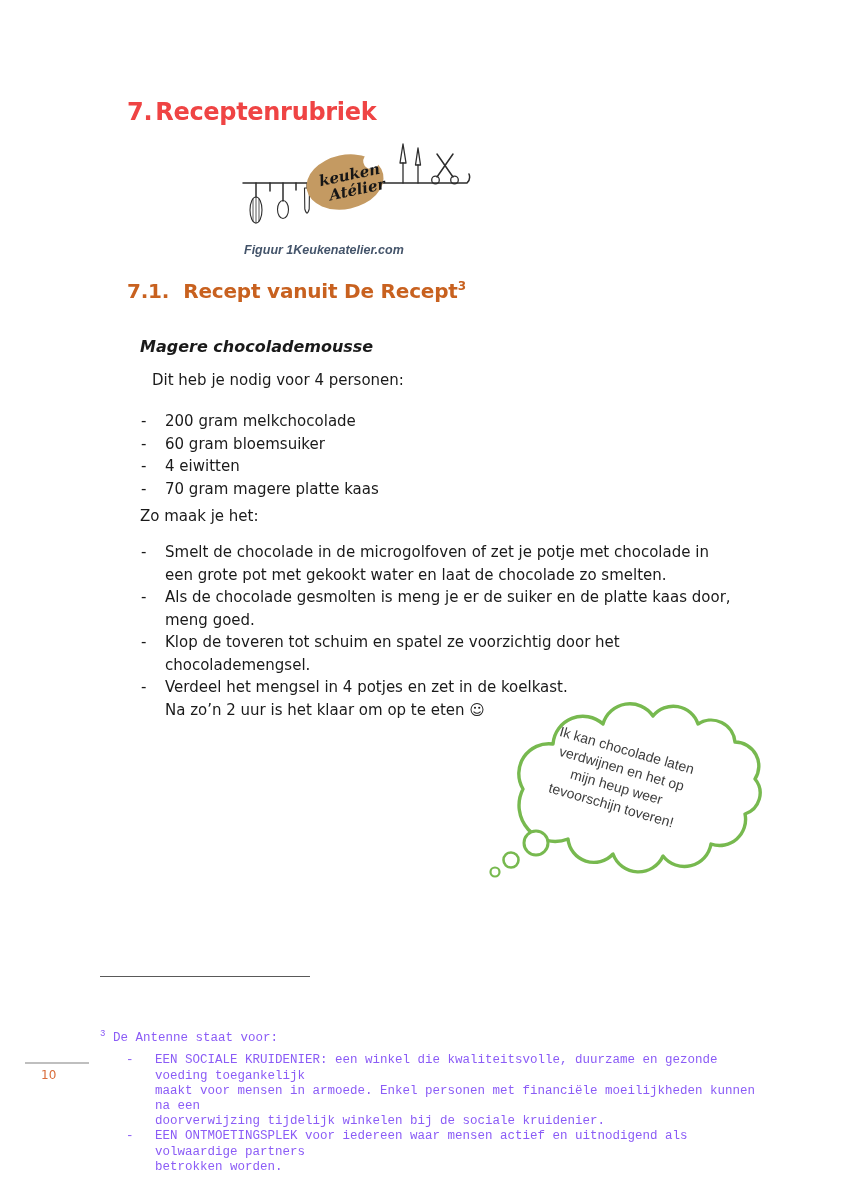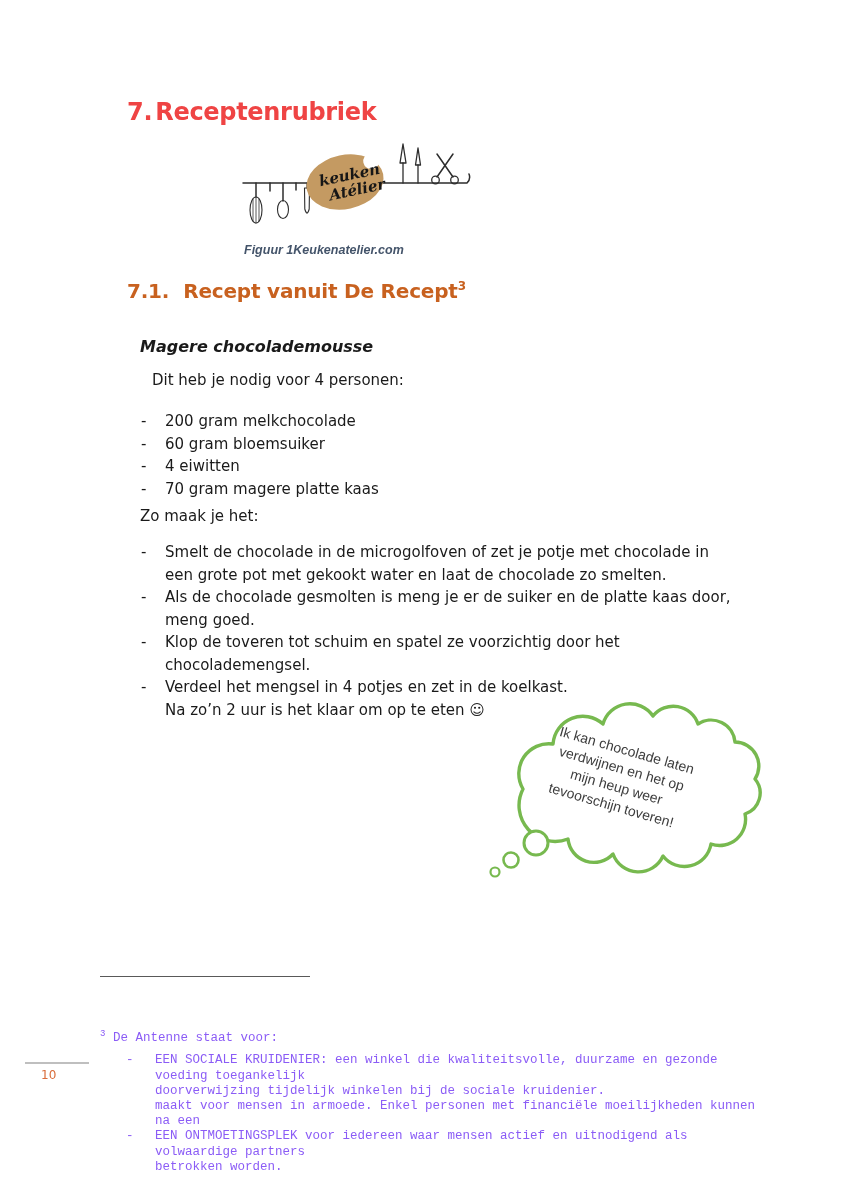--- a/index.html
+++ b/index.html
@@ -180,8 +180,8 @@
     <div class="fn-intro"><sup>3</sup> <span>De Antenne staat voor:</span></div>
     <div class="fn-items">
       <div class="fn-row"><span class="fn-dash">-</span><span>EEN SOCIALE KRUIDENIER: een winkel die kwaliteitsvolle, duurzame en gezonde voeding toegankelijk</span></div>
+      <div class="fn-row"><span>maakt voor mensen in armoede. Enkel personen met financiële moeilijkheden kunnen na een</span></div>
       <div class="fn-row"><span>doorverwijzing tijdelijk winkelen bij de sociale kruidenier.</span></div>
-      <div class="fn-row"><span>maakt voor mensen in armoede. Enkel personen met financiële moeilijkheden kunnen na een</span></div>
       <div class="fn-row"><span class="fn-dash">-</span><span>EEN ONTMOETINGSPLEK voor iedereen waar mensen actief en uitnodigend als volwaardige partners</span></div>
       <div class="fn-row"><span>betrokken worden.</span></div>
     </div>

